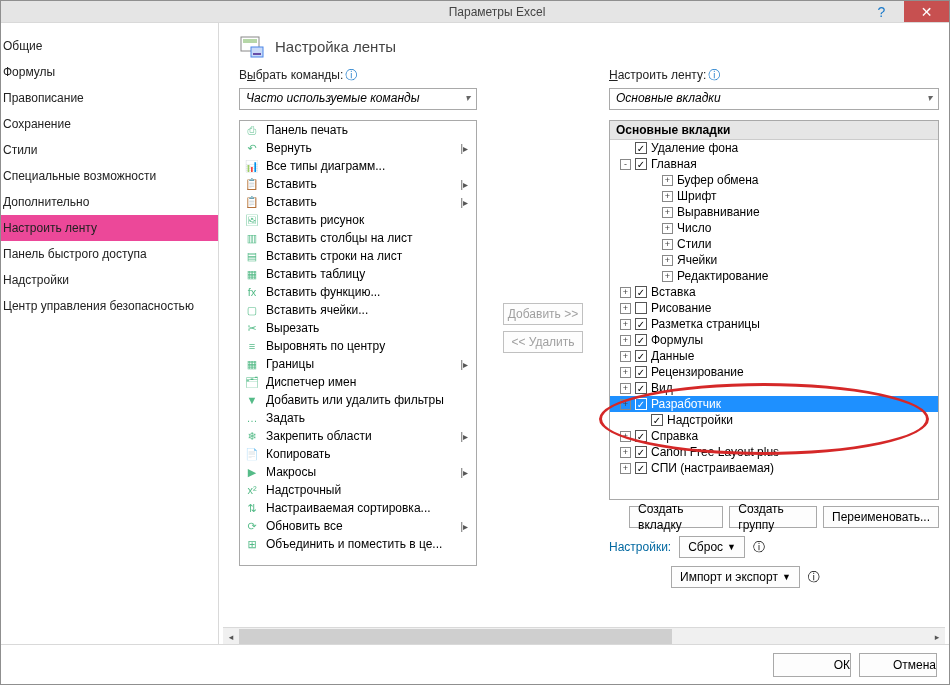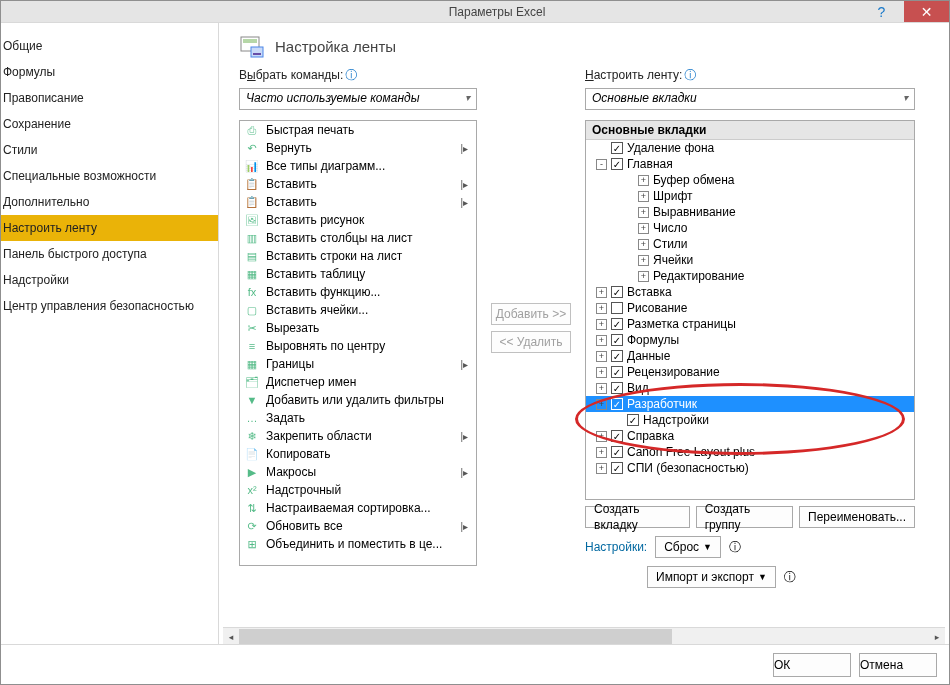--- a/index.html
+++ b/index.html
@@ -20,7 +20,7 @@
   .header { display:flex; align-items:center; gap:10px; padding:0 0 8px 20px; }
   .header .hicon { width:26px; height:26px; display:flex; align-items:center; justify-content:center; }
   .header .htext { font-size:15px; color:#444; }
-  .cols { display:flex; gap:12px; padding:0 8px 8px 20px; align-items:flex-start; }
+  .cols { display:flex; gap:24px; padding:0 8px 8px 20px; align-items:flex-start; }
   .col { display:flex; flex-direction:column; }
   .col .collabel { margin-bottom:4px; color:#222; }
   .col .collabel .info { color:#1979ca; margin-left:2px; }

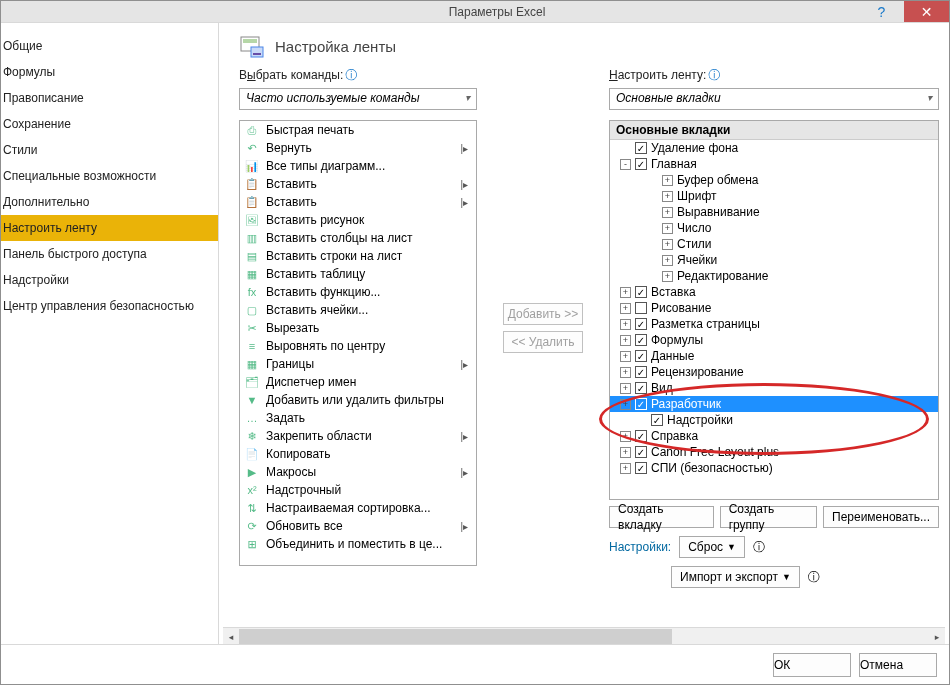--- a/index.html
+++ b/index.html
@@ -109,7 +109,7 @@
             <div class="listbox" id="cmdlist">
                 <div class="cmdrow">
                   <span class="ci">⎙</span>
-                  <span>Быстрая печать</span>
+                  <span>Панель печать</span>
                 </div>
                 <div class="cmdrow">
                   <span class="ci">↶</span>

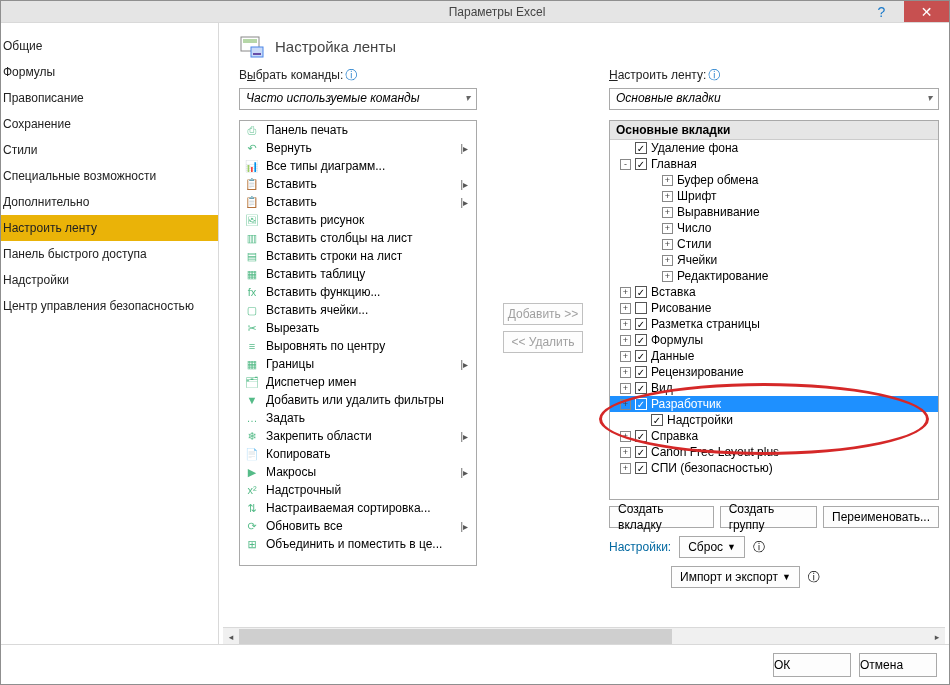--- a/index.html
+++ b/index.html
@@ -14,7 +14,7 @@
   .body { flex:1; display:flex; overflow:hidden; background:#fff; }
   .nav { width:218px; border-right:1px solid #d9d9d9; padding-top:10px; }
   .nav-item { padding:6px 2px; cursor:pointer; color:#222; }
-  .nav-item.selected { background:#eab308; }
+  .nav-item.selected { background:#ec4899; }
   .main { flex:1; display:flex; flex-direction:column; overflow:hidden; position:relative; }
   .main-inner { flex:1; overflow:auto; padding:10px 0 0 0; }
   .header { display:flex; align-items:center; gap:10px; padding:0 0 8px 20px; }

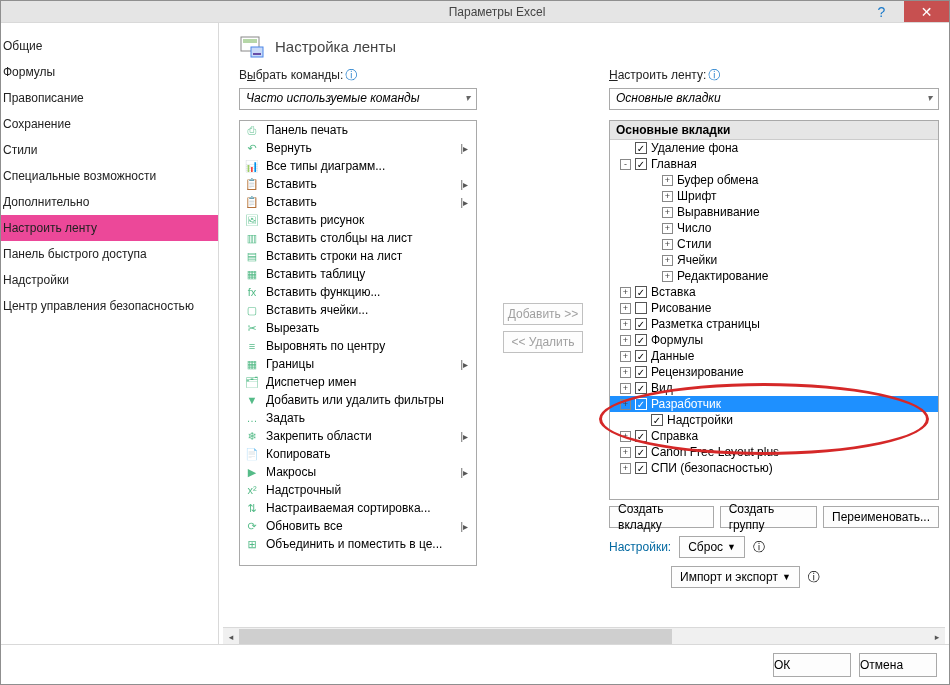--- a/index.html
+++ b/index.html
@@ -321,7 +321,7 @@
                 <div class="trow l1">
                   <span class="expander">+</span>
                   <span class="chk">✓</span>
-                  <span>СПИ (безопасностью)</span>
+                  <span>СПИ (настраиваемая)</span>
                 </div>
               </div>
             <div class="redcircle" style="left:-10px; top:316px;"></div>

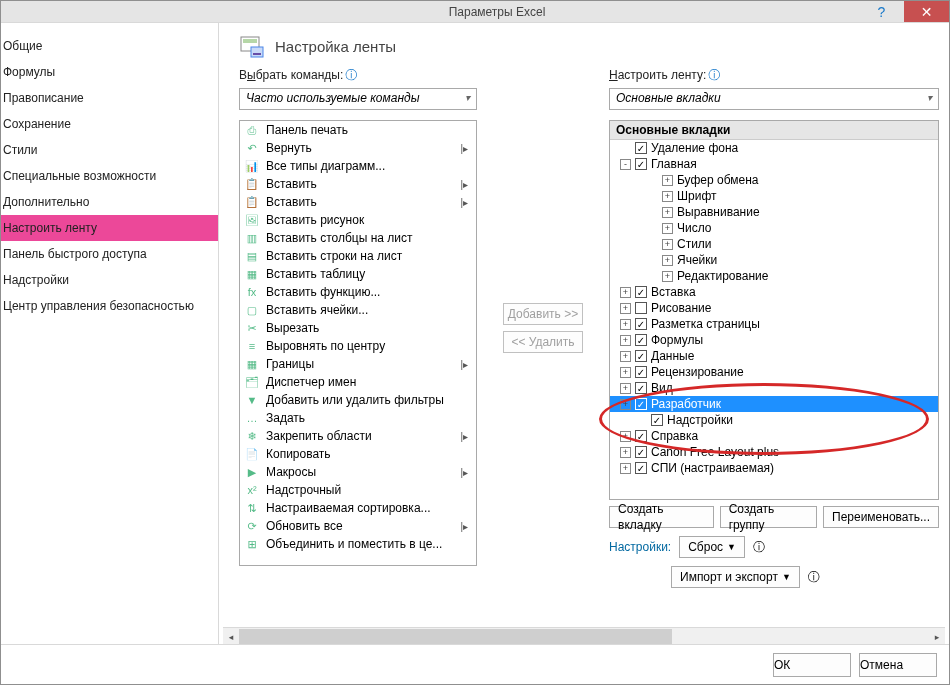--- a/index.html
+++ b/index.html
@@ -44,7 +44,7 @@
   .chk { width:12px; height:12px; border:1px solid #555; display:inline-flex; align-items:center; justify-content:center; font-size:10px; }
   .trow.selected { background:#1e90ff; color:#fff; }
   .trow.selected .chk { border-color:#fff; }
-  .rowbtns { display:flex; gap:6px; margin-top:6px; }
+  .rowbtns { display:flex; gap:6px; margin-top:6px;margin-left:20px; }
   .btn { border:1px solid #a9a9a9; background:#fdfdfd; padding:2px 8px; height:22px; line-height:16px; display:inline-flex; align-items:center; }
   .btn .arrow { margin-left:4px; font-size:9px; }
   .settingsrow { display:flex; align-items:center; gap:8px; margin-top:8px; }

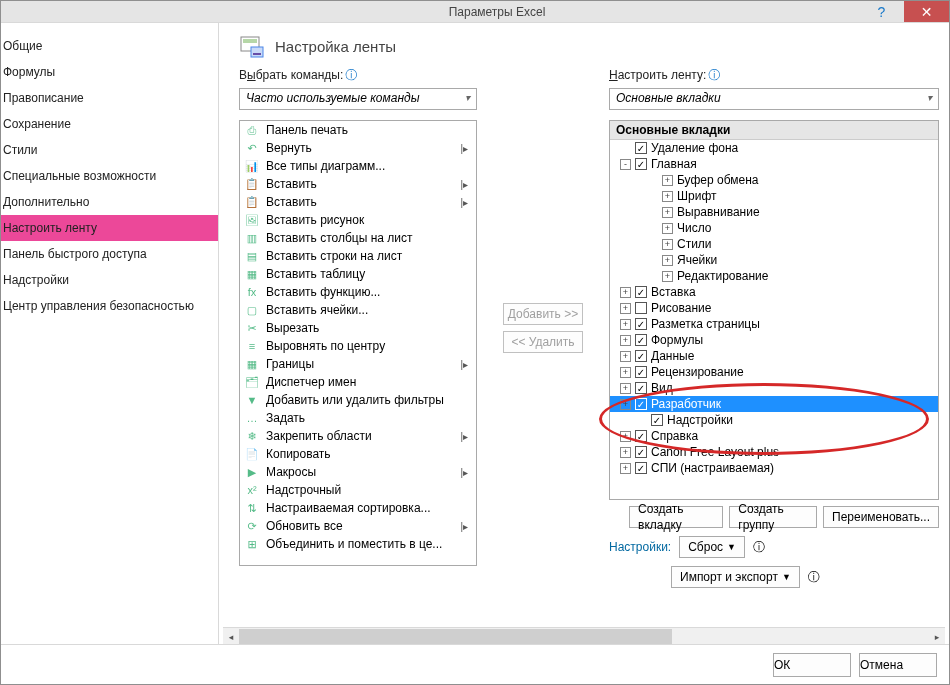--- a/index.html
+++ b/index.html
@@ -50,7 +50,7 @@
   .settingsrow { display:flex; align-items:center; gap:8px; margin-top:8px; }
   .settingsrow .lbl { color:#0369a1; }
   .footer { height:40px; border-top:1px solid #d9d9d9; display:flex; align-items:center; justify-content:flex-end; gap:8px; padding:0 12px; background:#fff; }
-  .fbtn { width:78px; height:24px; border:1px solid #a9a9a9; background:#fdfdfd; text-align:left; line-height:22px; }
+  .fbtn { width:78px; height:24px; border:1px solid #a9a9a9; background:#fdfdfd; text-align:right; line-height:22px; }
   .hscroll { height:17px; border-top:1px solid #d9d9d9; background:#f0f0f0; position:relative; margin:0 4px 0 4px;}
   .hscroll .thumb { position:absolute; left:16px; top:1px; height:15px; width:60%; background:#cfcfcf; }
   .hscroll .arrow { position:absolute; top:0; width:16px; height:17px; display:flex; align-items:center; justify-content:center; font-size:9px; color:#555; }

